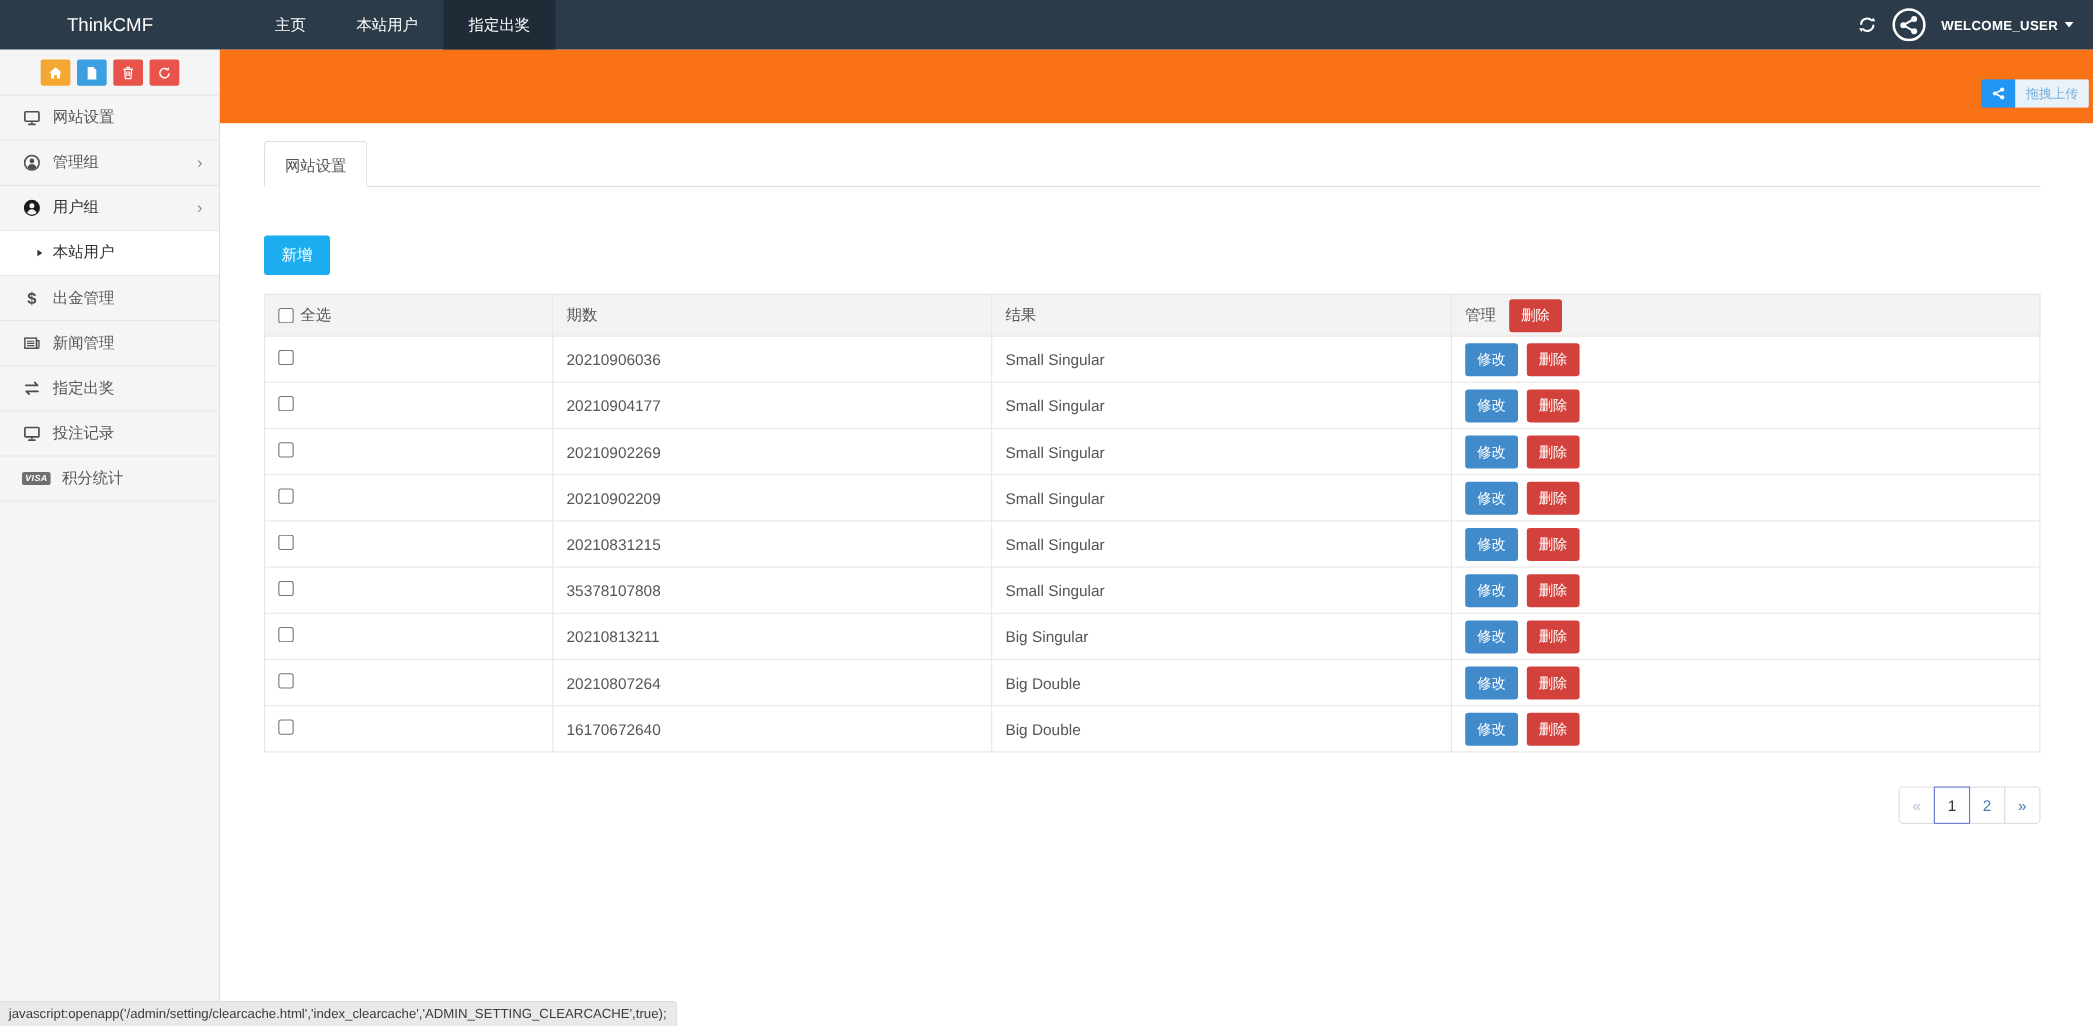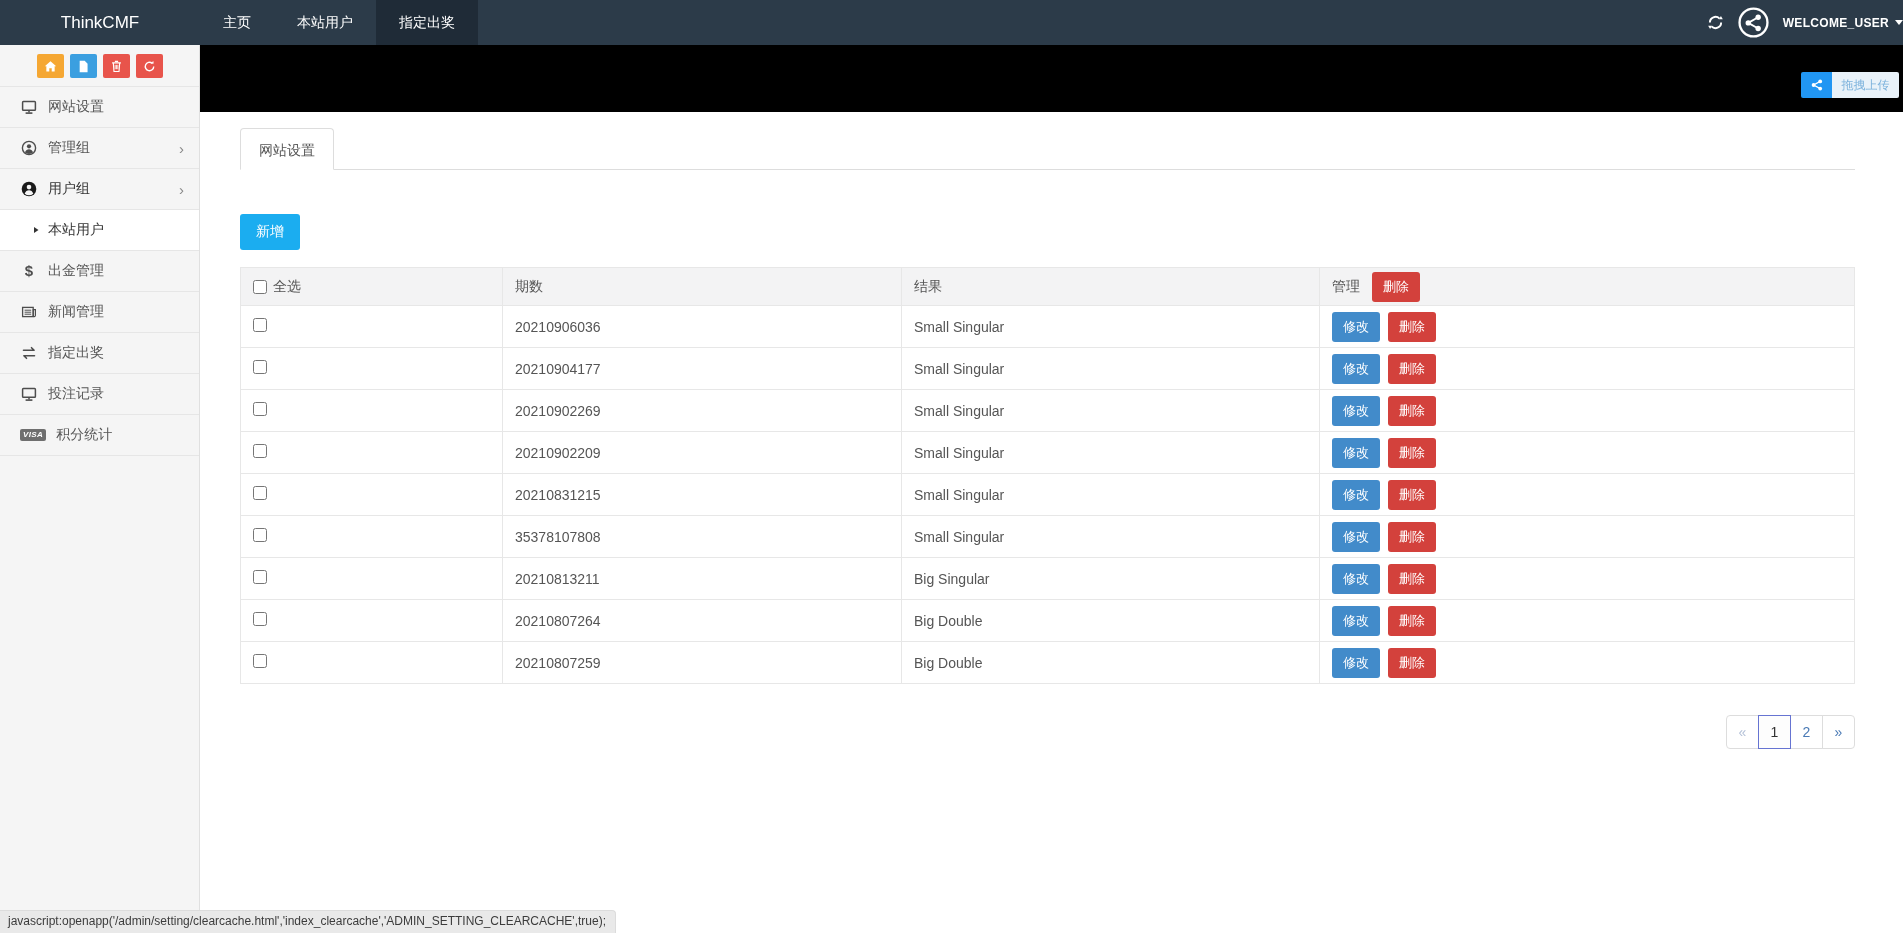--- a/index.html
+++ b/index.html
@@ -13,7 +13,7 @@
   
   .navbar {
     position:absolute; top:0; left:0; right:0; height:45px;
-    background:var(--navbar-bg); display:flex; align-items:stretch; z-index:30;
+    background:var(--navbar-bg); display:flex; align-items:stretch; z-index:30;gap:27px;
   }
   .brand {
     width:200px; text-align:center; line-height:45px; color:#fff;

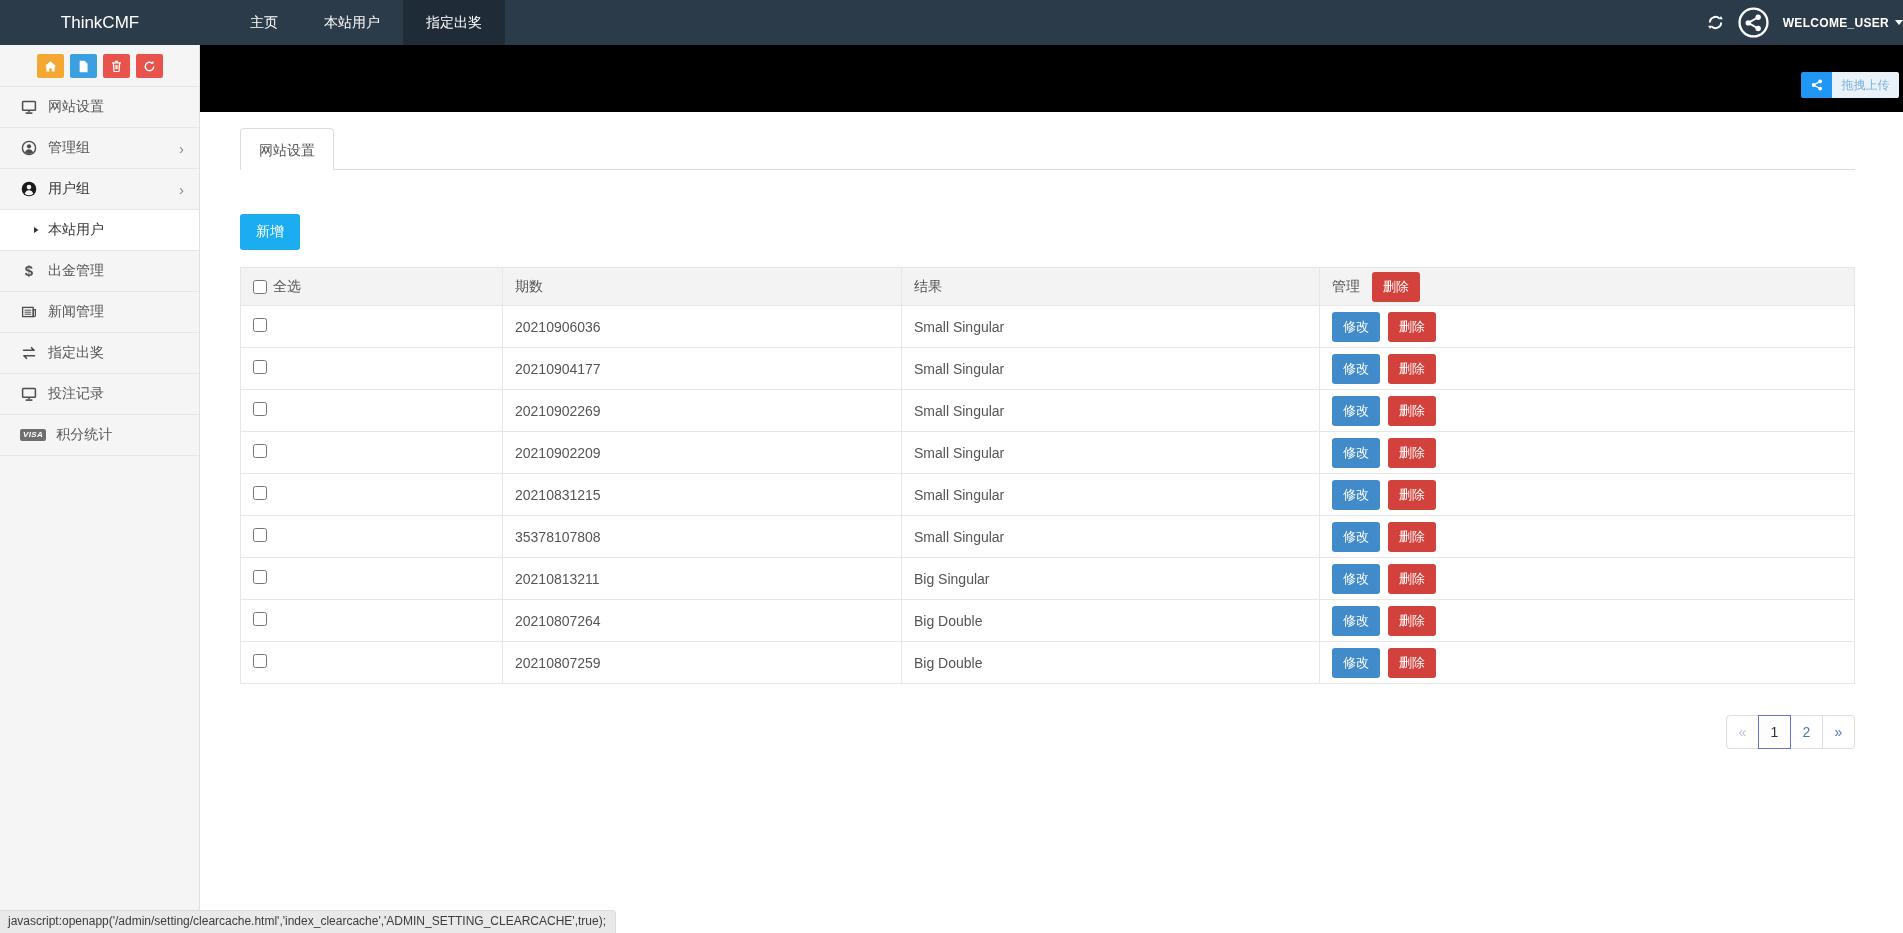--- a/index.html
+++ b/index.html
@@ -24,7 +24,7 @@
     padding:0 23px; line-height:45px; color:#fff; font-size:14px; cursor:pointer;
   }
   .nav-item.active { background:var(--navbar-active-bg); }
-  .nav-right { margin-left:auto; display:flex; align-items:center; gap:14px; color:#fff; }
+  .nav-right { margin-left:auto; display:flex; align-items:center; gap:14px; padding-right:18px; color:#fff; }
   .nav-icon { width:17px; height:17px; color:#fff; cursor:pointer; }
   .avatar { width:31px; height:31px; color:#fff; cursor:pointer; }
   .username { display:flex; align-items:center; font-size:12px; font-weight:bold; letter-spacing:.3px; cursor:pointer; }

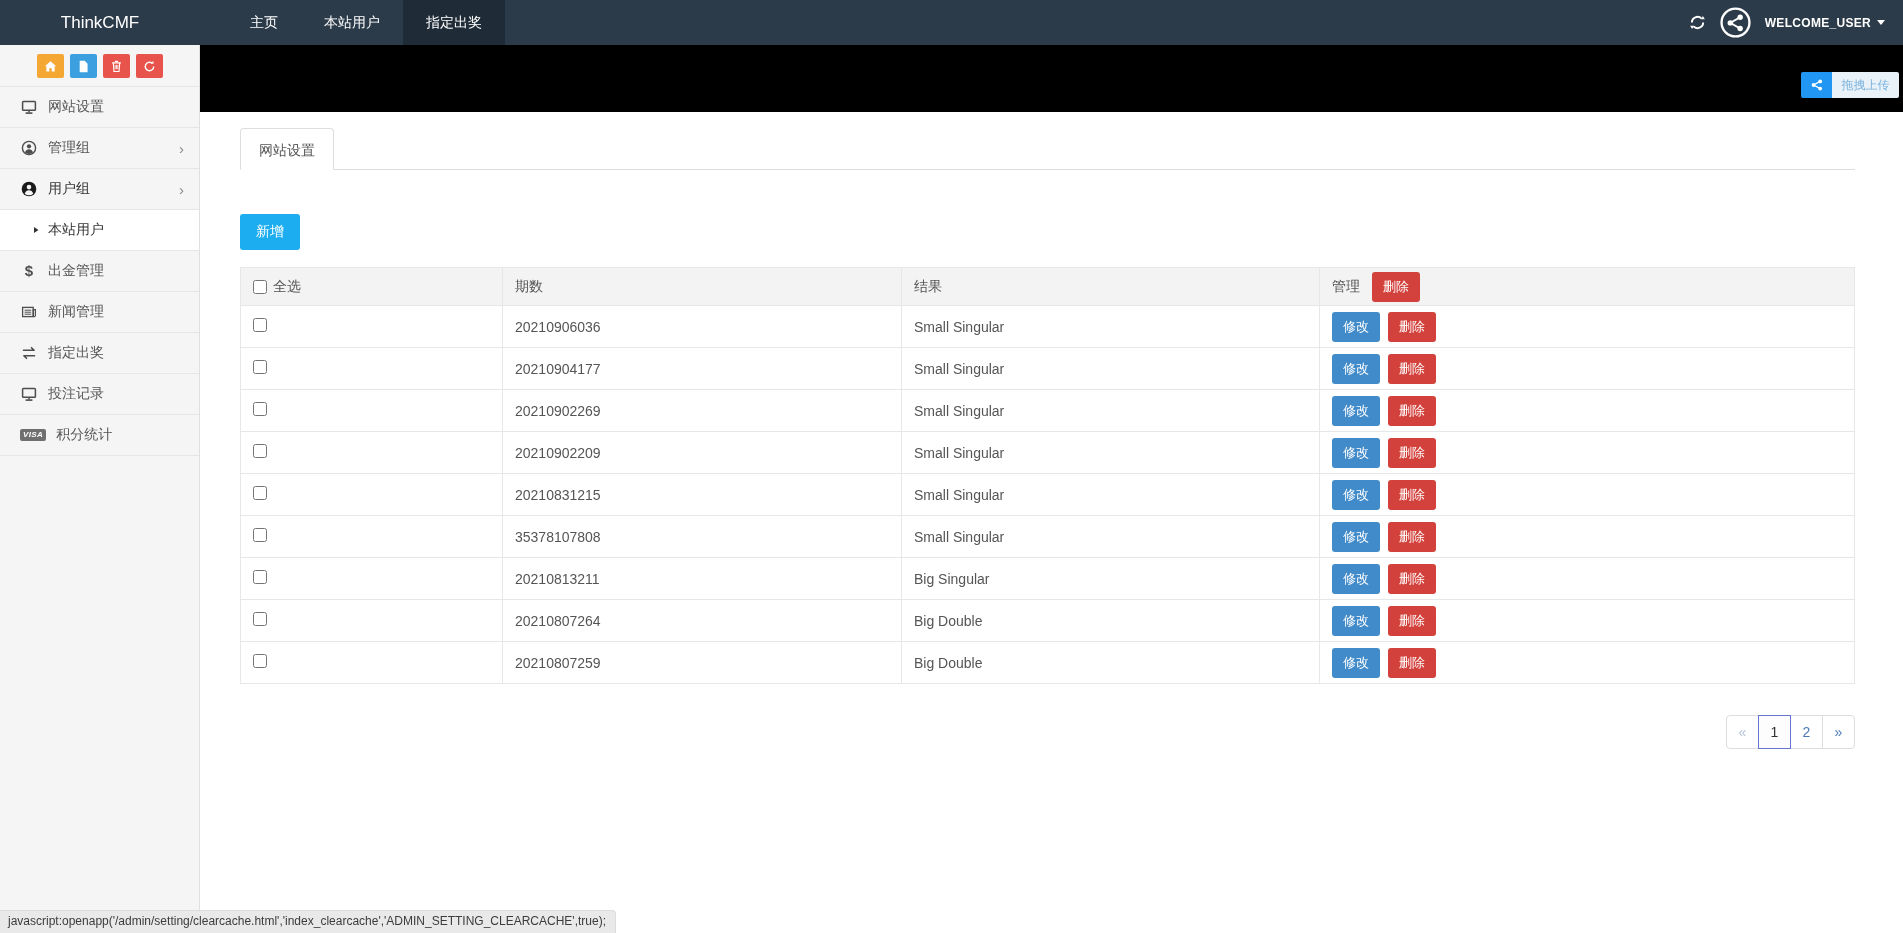--- a/index.html
+++ b/index.html
@@ -71,7 +71,7 @@
 
   
   .main { position:absolute; top:45px; left:200px; right:0; bottom:0; background:#fff; }
-  .topstrip { height:67px; background:#000000; position:relative; }
+  .topstrip { height:67px; background:#f97316; position:relative; }
   .upload-widget {
     position:absolute; right:4px; top:27px; height:26px; display:flex; cursor:pointer;
     border-radius:2px; overflow:hidden;

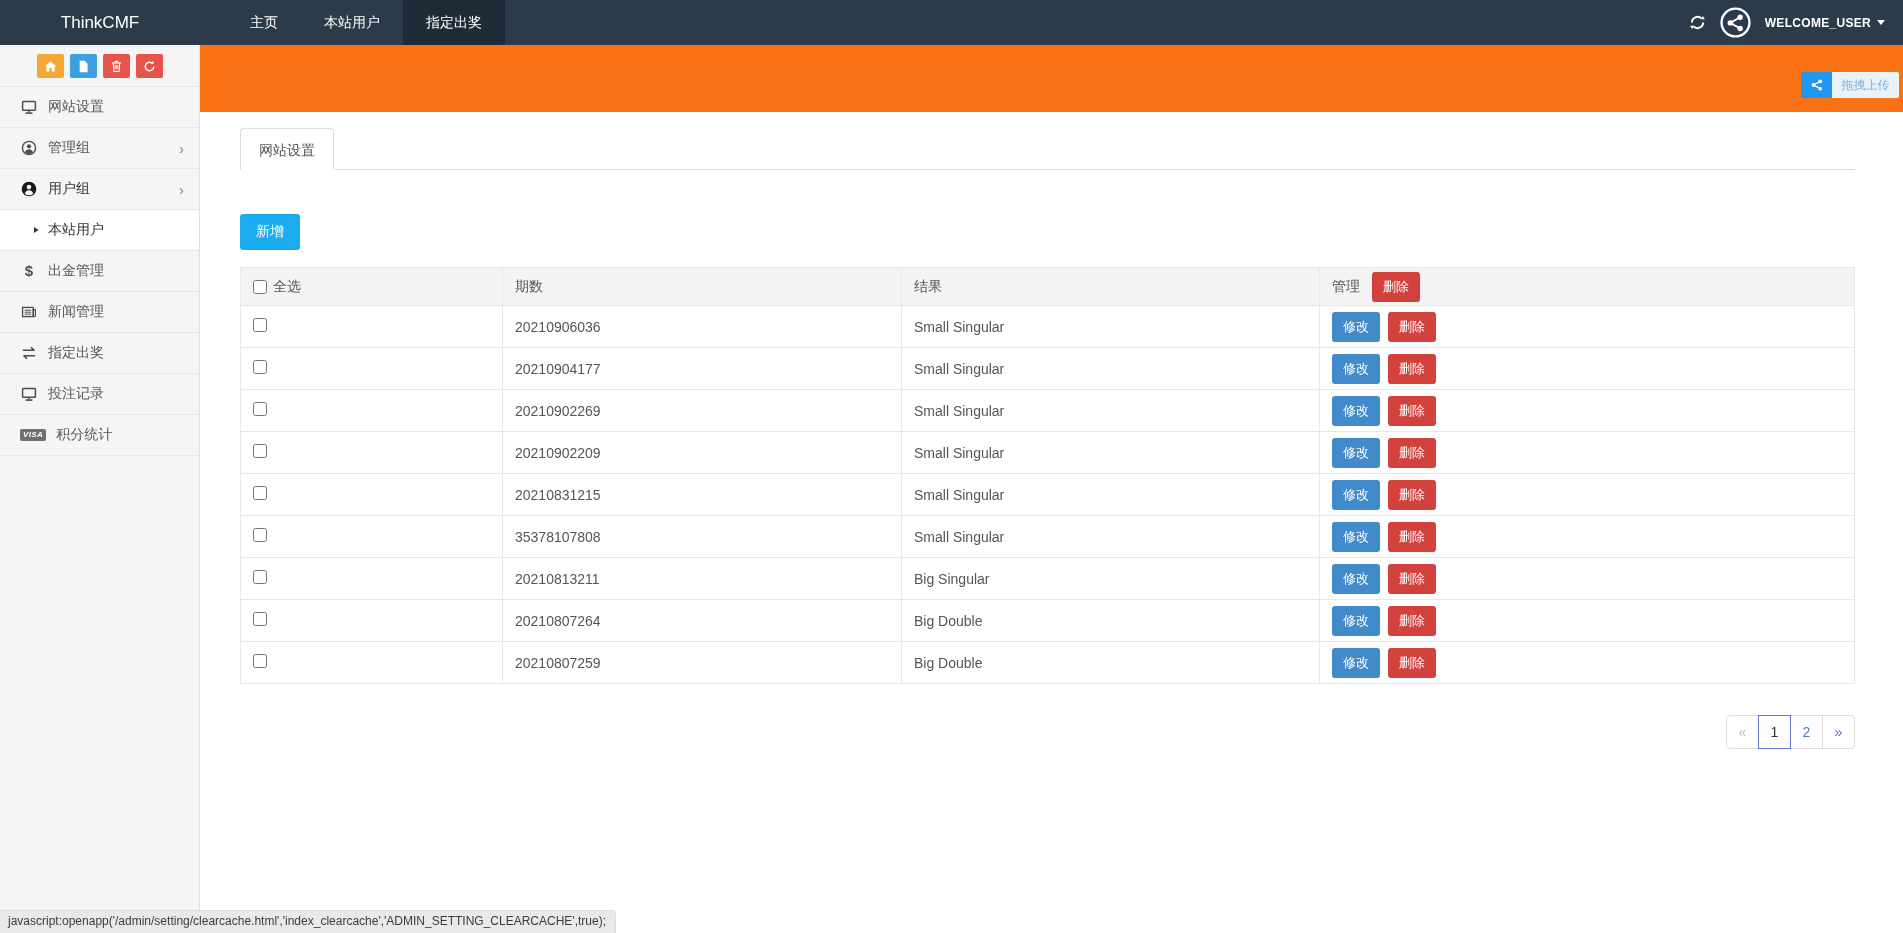--- a/index.html
+++ b/index.html
@@ -465,7 +465,7 @@
     <td class="col-select">
       <input type="checkbox" style="">
     </td>
-    <td class="cell-issue">20210807259</td>
+    <td class="cell-issue">16170672640</td>
     <td class="cell-result">Big Double</td>
     <td class="cell-actions">
       <button class="btn btn-primary">修改</button>

